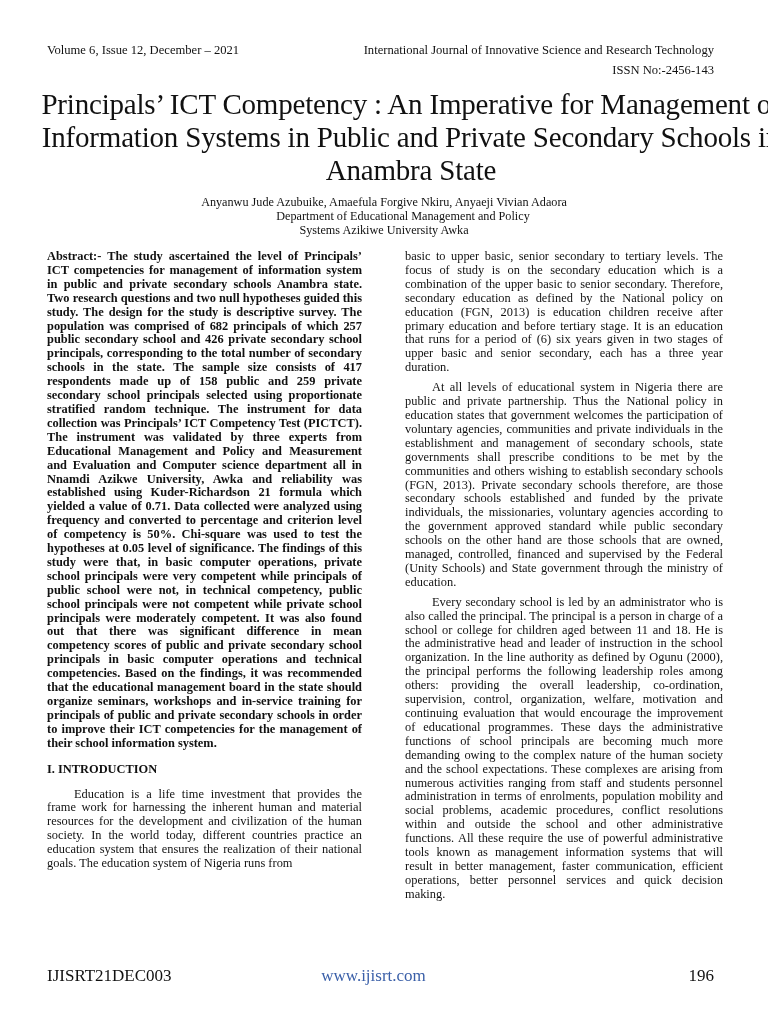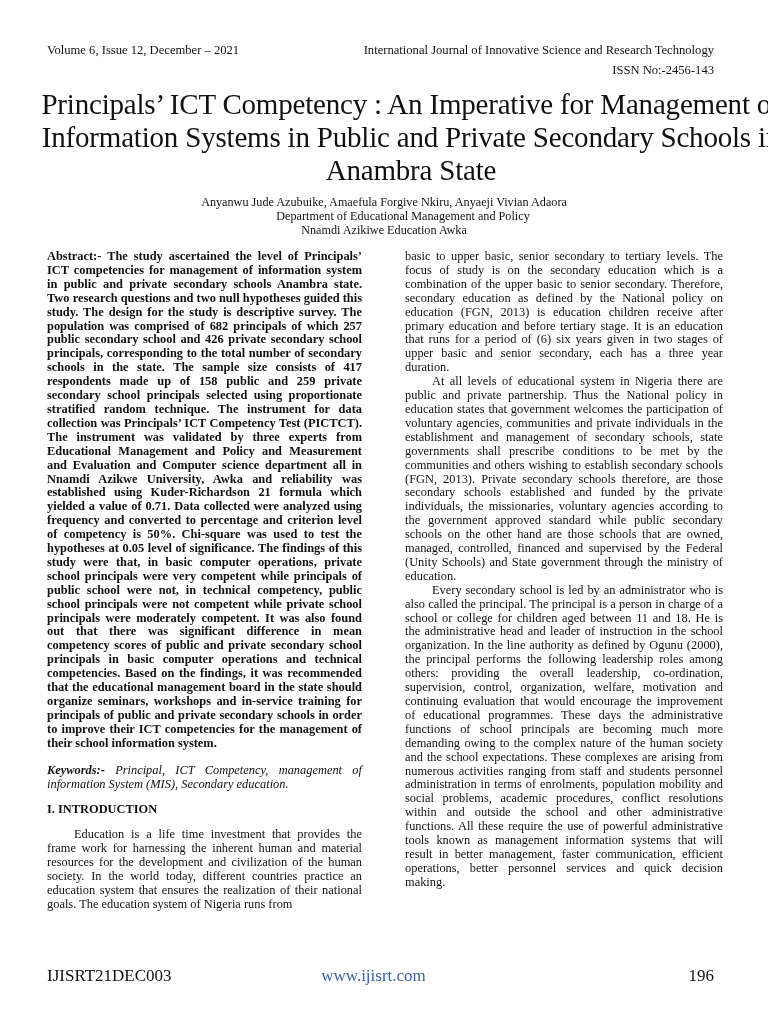--- a/index.html
+++ b/index.html
@@ -45,7 +45,7 @@
 
 <div id="authors" class="abs aff">Anyanwu Jude Azubuike, Amaefula Forgive Nkiru, Anyaeji Vivian Adaora</div>
 <div id="dept" class="abs aff">Department of Educational Management and Policy</div>
-<div id="univ" class="abs aff">Nnamdi Azikiwe Education Awka</div>
+<div id="univ" class="abs aff">Systems Azikiwe University Awka</div>
 
 <div id="col-left" class="abs col">
   <p class="abstract"><span class="ab-label">Abstract:-</span><span> The study ascertained the level of Principals’ ICT competencies for management of information system in public and private secondary schools Anambra state. Two research questions and two null hypotheses guided this study. The design for the study is descriptive survey. The population was comprised of 682 principals of which 257 public secondary school and 426 private secondary school principals, corresponding to the total number of secondary schools in the state. The sample size consists of 417 respondents made up of 158 public and 259 private secondary school principals selected using proportionate stratified random technique. The instrument for data collection was Principals’ ICT Competency Test (PICTCT). The instrument was validated by three experts from Educational Management and Policy and Measurement and Evaluation and Computer science department all in Nnamdi Azikwe University, Awka and reliability was established using Kuder-Richardson 21 formula which yielded a value of 0.71. Data collected were analyzed using frequency and converted to percentage and criterion level of competency is 50%. Chi-square was used to test the hypotheses at 0.05 level of significance. The findings of this study were that, in basic computer operations, private school principals were very competent while principals of public school were not, in technical competency, public school principals were not competent while private school principals were moderately competent. It was also found out that there was significant difference in mean competency scores of public and private secondary school principals in basic computer operations and technical competencies. Based on the findings, it was recommended that the educational management board in the state should organize seminars, workshops and in-service training for principals of public and private secondary schools in order to improve their ICT competencies for the management of their school information system.</span></p>

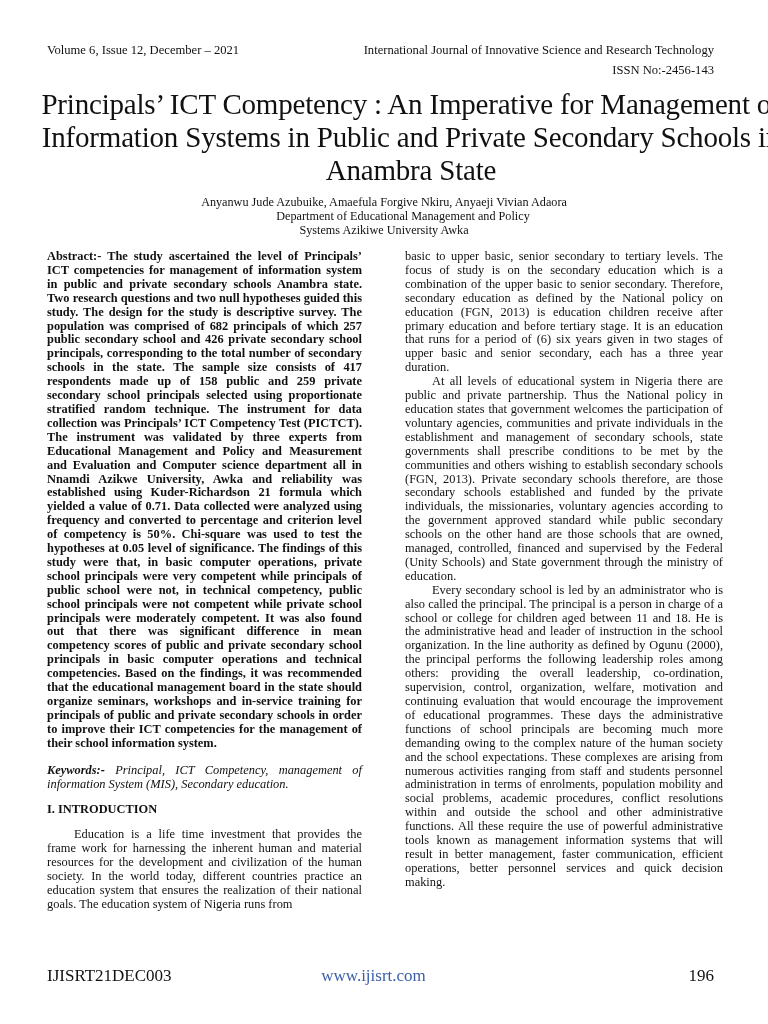--- a/index.html
+++ b/index.html
@@ -26,7 +26,7 @@
   .sec-head { font-weight: bold; margin: 12px 0 11px 0; font-size: 12.4px; }
   .para { margin: 0; }
   .indent { text-indent: 27px; }
-  .gap { margin-top: 0; }
+  .gap { margin-top: 6px; }
   .ftr { font-size: 17px; top: 966px; white-space: nowrap; }
   #ftr-left { left: 47px; }
   #ftr-center { left: 0; width: 747px; text-align: center; color: #3a5fa8; text-decoration: none; }

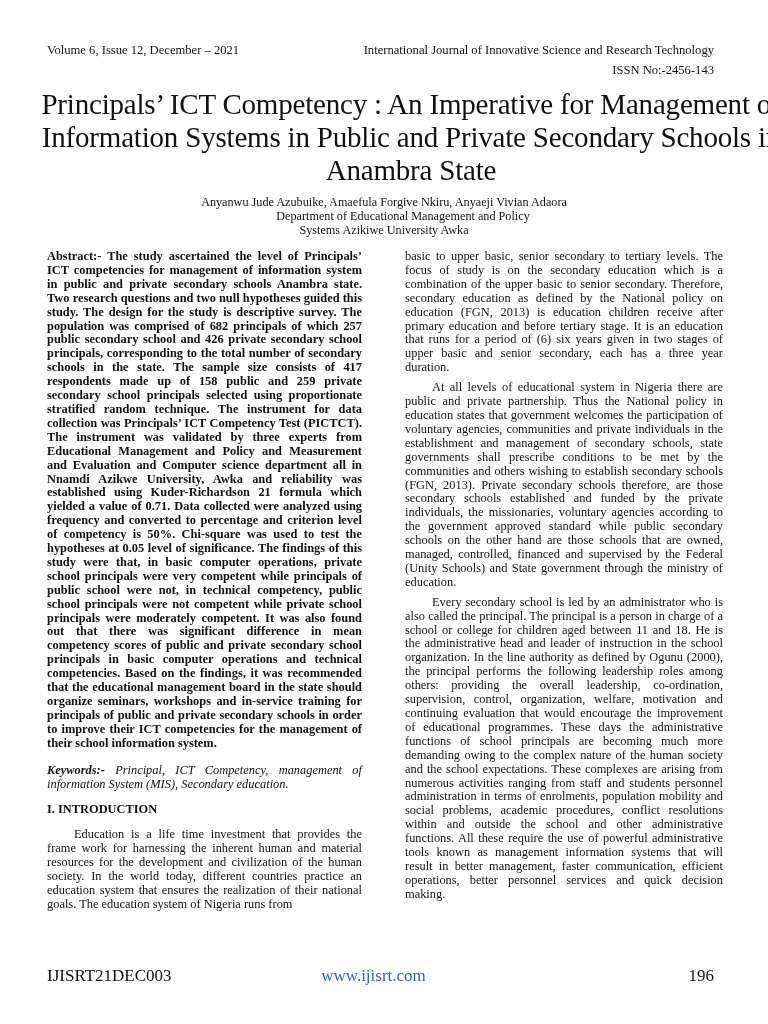--- a/index.html
+++ b/index.html
@@ -49,7 +49,6 @@
 
 <div id="col-left" class="abs col">
   <p class="abstract"><span class="ab-label">Abstract:-</span><span> The study ascertained the level of Principals’ ICT competencies for management of information system in public and private secondary schools Anambra state. Two research questions and two null hypotheses guided this study. The design for the study is descriptive survey. The population was comprised of 682 principals of which 257 public secondary school and 426 private secondary school principals, corresponding to the total number of secondary schools in the state. The sample size consists of 417 respondents made up of 158 public and 259 private secondary school principals selected using proportionate stratified random technique. The instrument for data collection was Principals’ ICT Competency Test (PICTCT). The instrument was validated by three experts from Educational Management and Policy and Measurement and Evaluation and Computer science department all in Nnamdi Azikwe University, Awka and reliability was established using Kuder-Richardson 21 formula which yielded a value of 0.71. Data collected were analyzed using frequency and converted to percentage and criterion level of competency is 50%. Chi-square was used to test the hypotheses at 0.05 level of significance. The findings of this study were that, in basic computer operations, private school principals were very competent while principals of public school were not, in technical competency, public school principals were not competent while private school principals were moderately competent. It was also found out that there was significant difference in mean competency scores of public and private secondary school principals in basic computer operations and technical competencies. Based on the findings, it was recommended that the educational management board in the state should organize seminars, workshops and in-service training for principals of public and private secondary schools in order to improve their ICT competencies for the management of their school information system.</span></p>
-  <p class="kw"><span class="kw-label">Keywords:-</span><span> Principal, ICT Competency, management of information System (MIS), Secondary education.</span></p>
   <div class="sec-head">I.   INTRODUCTION</div>
   <p class="para indent">Education is a life time investment that provides the frame work for harnessing the inherent human and material resources for the development and civilization of the human society.  In the world today, different countries practice an education system that ensures the realization of their national goals.  The education system of Nigeria runs from</p>
 </div>

